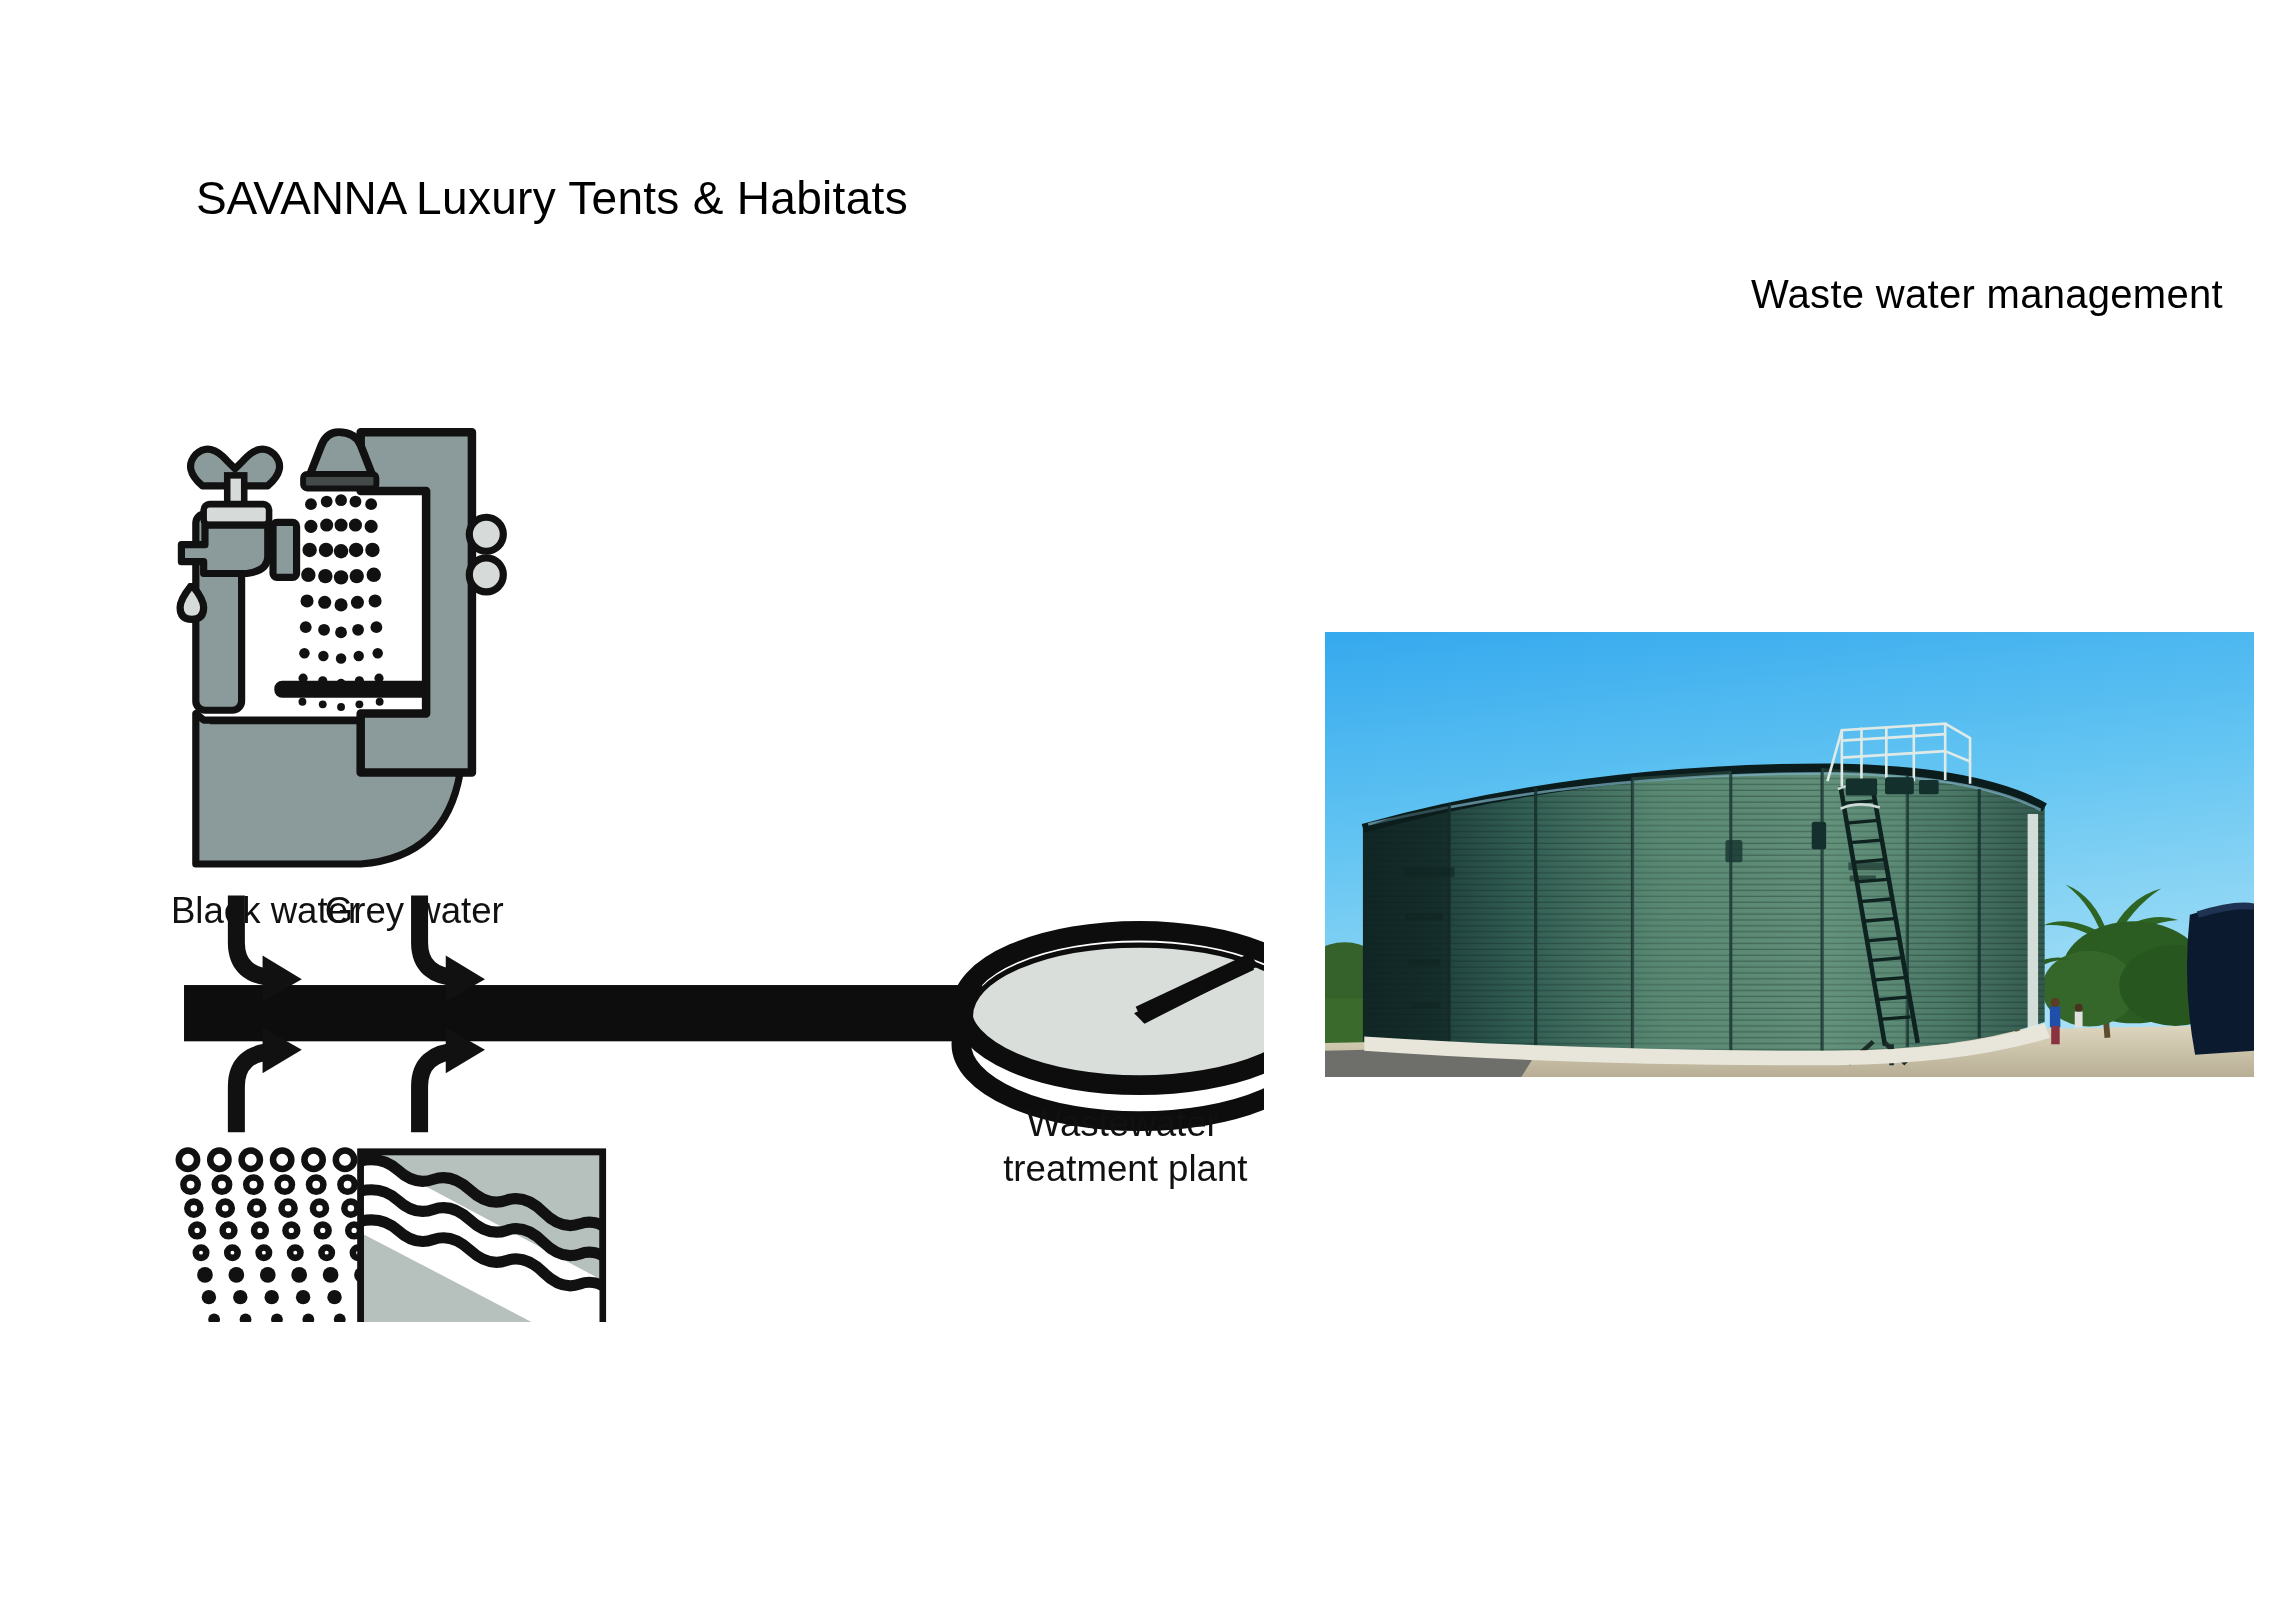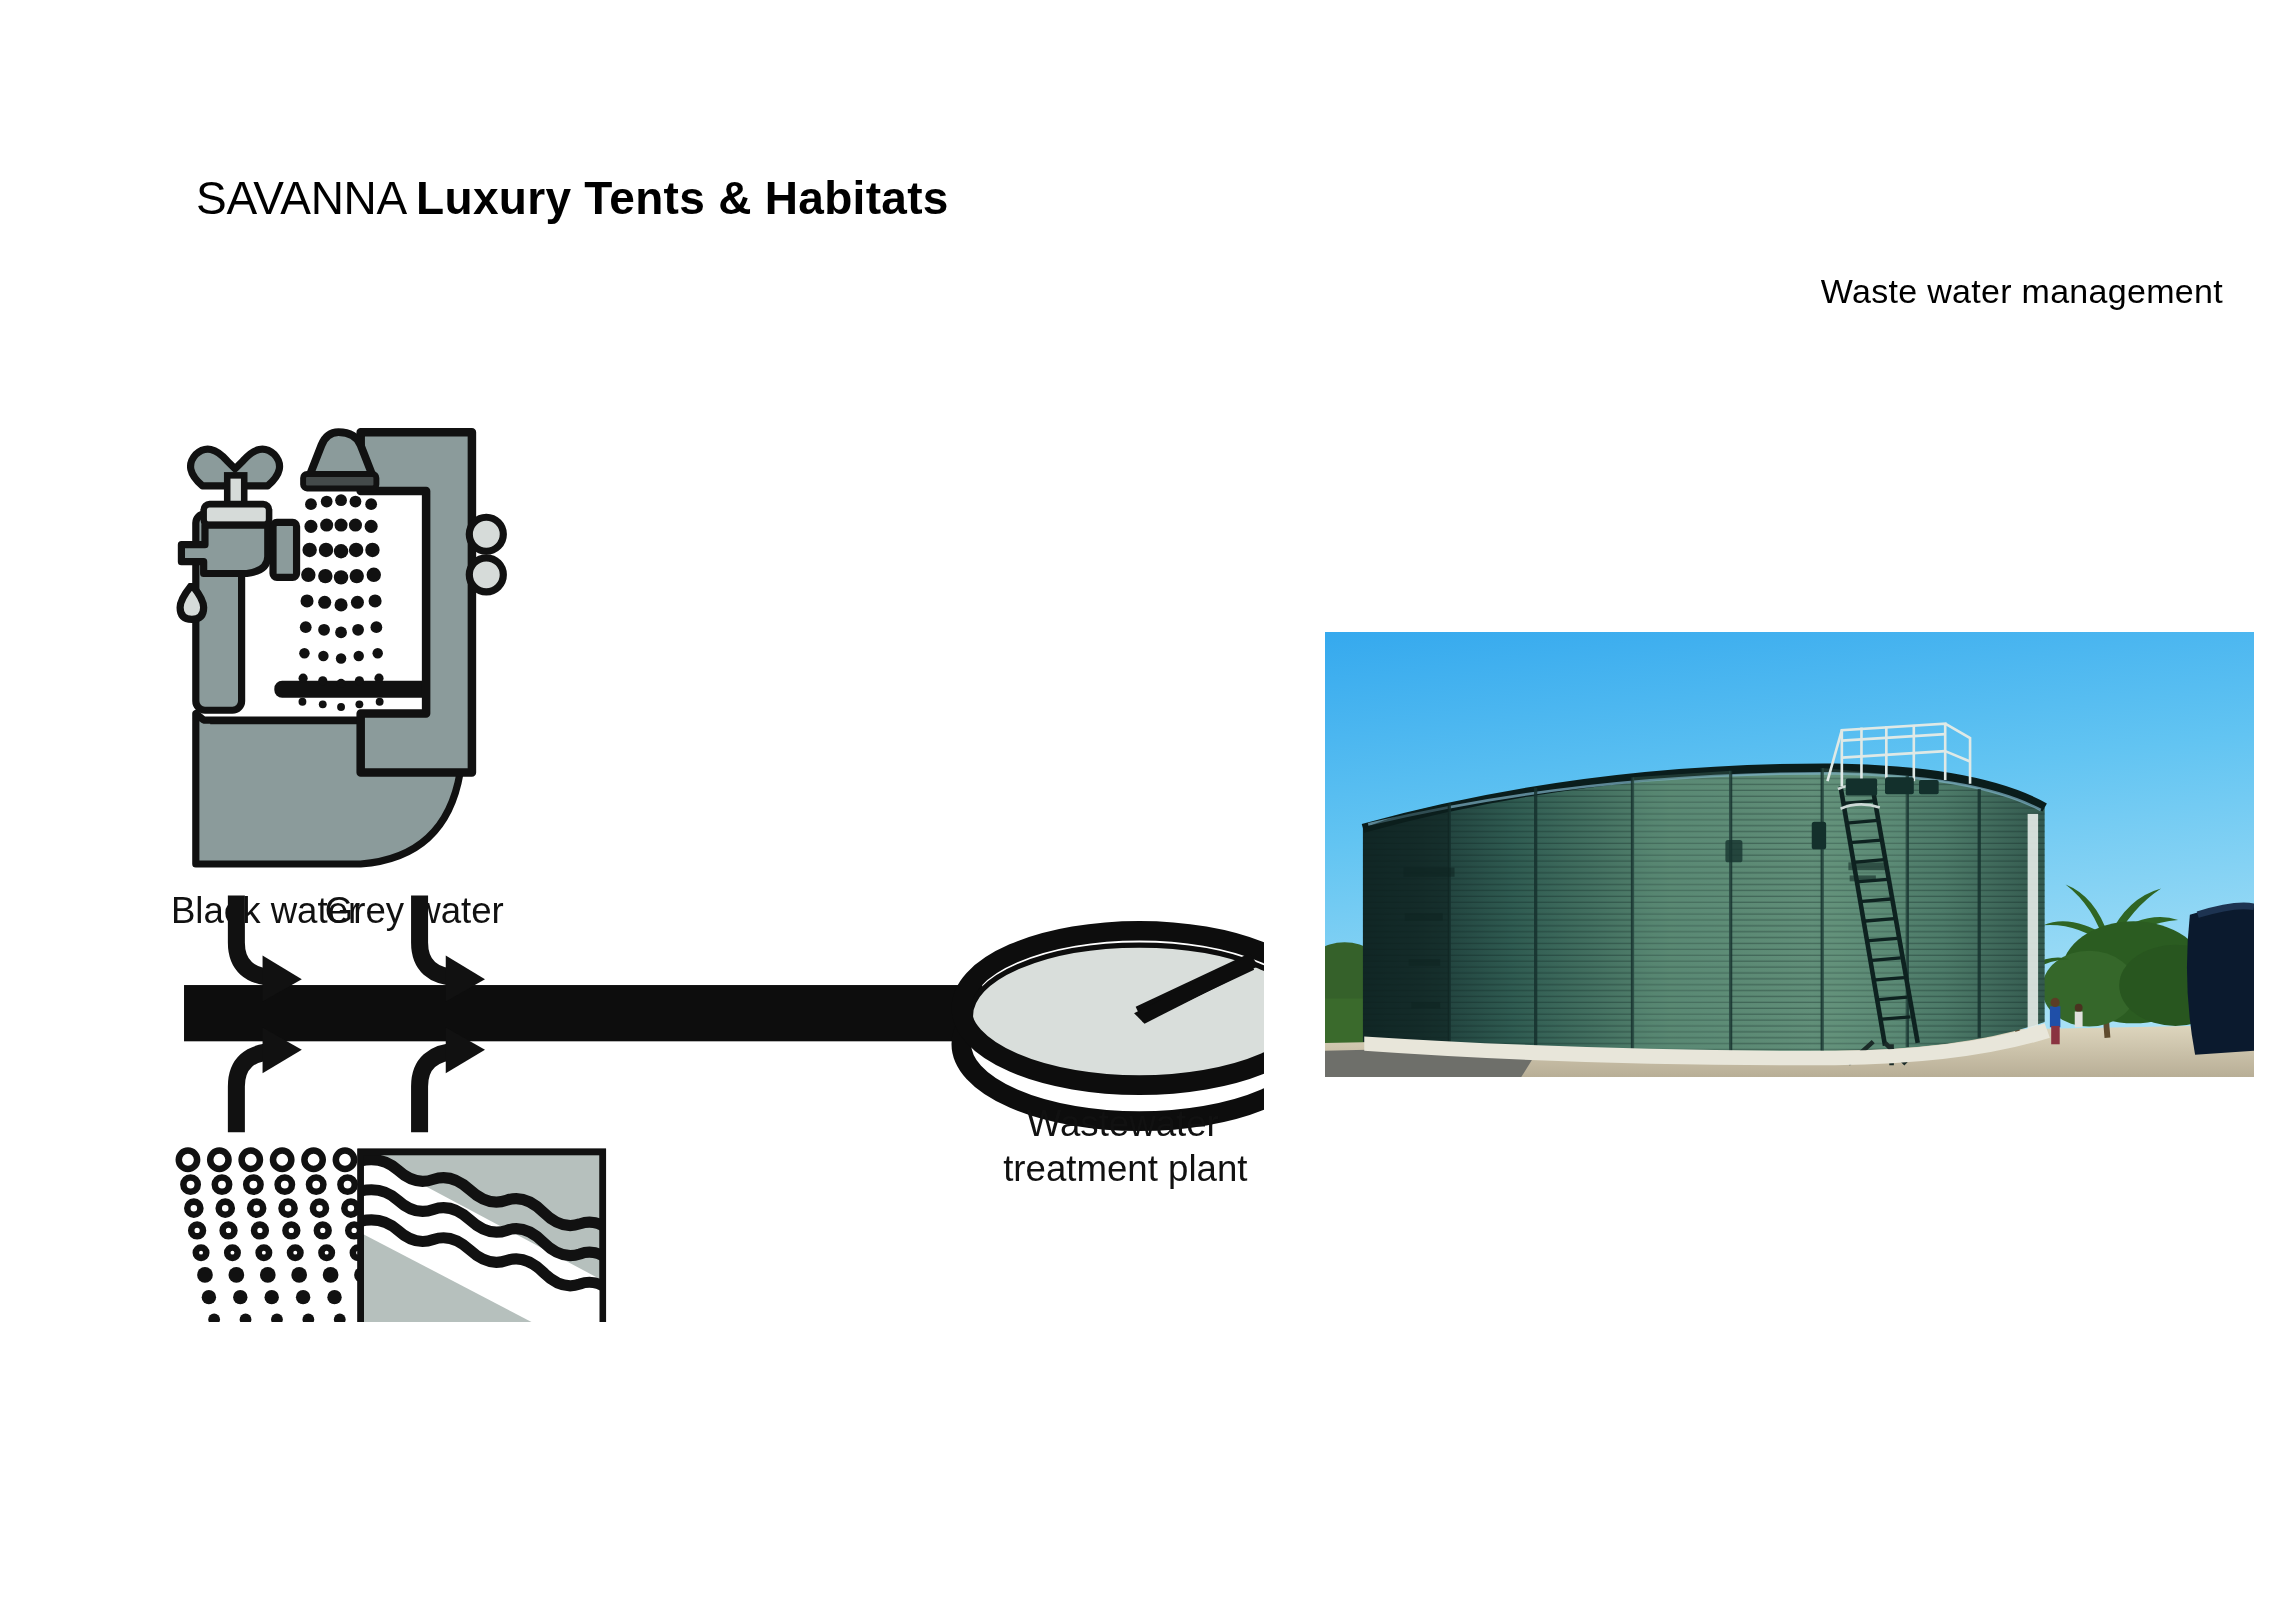--- a/index.html
+++ b/index.html
@@ -30,7 +30,7 @@
     letter-spacing: -0.3px;
   }
   #brand-title .brand-tagline {
-    font-weight: 700;
+    font-weight: 400;
     margin-left: 9.2px;
     letter-spacing: 0.3px;
   }

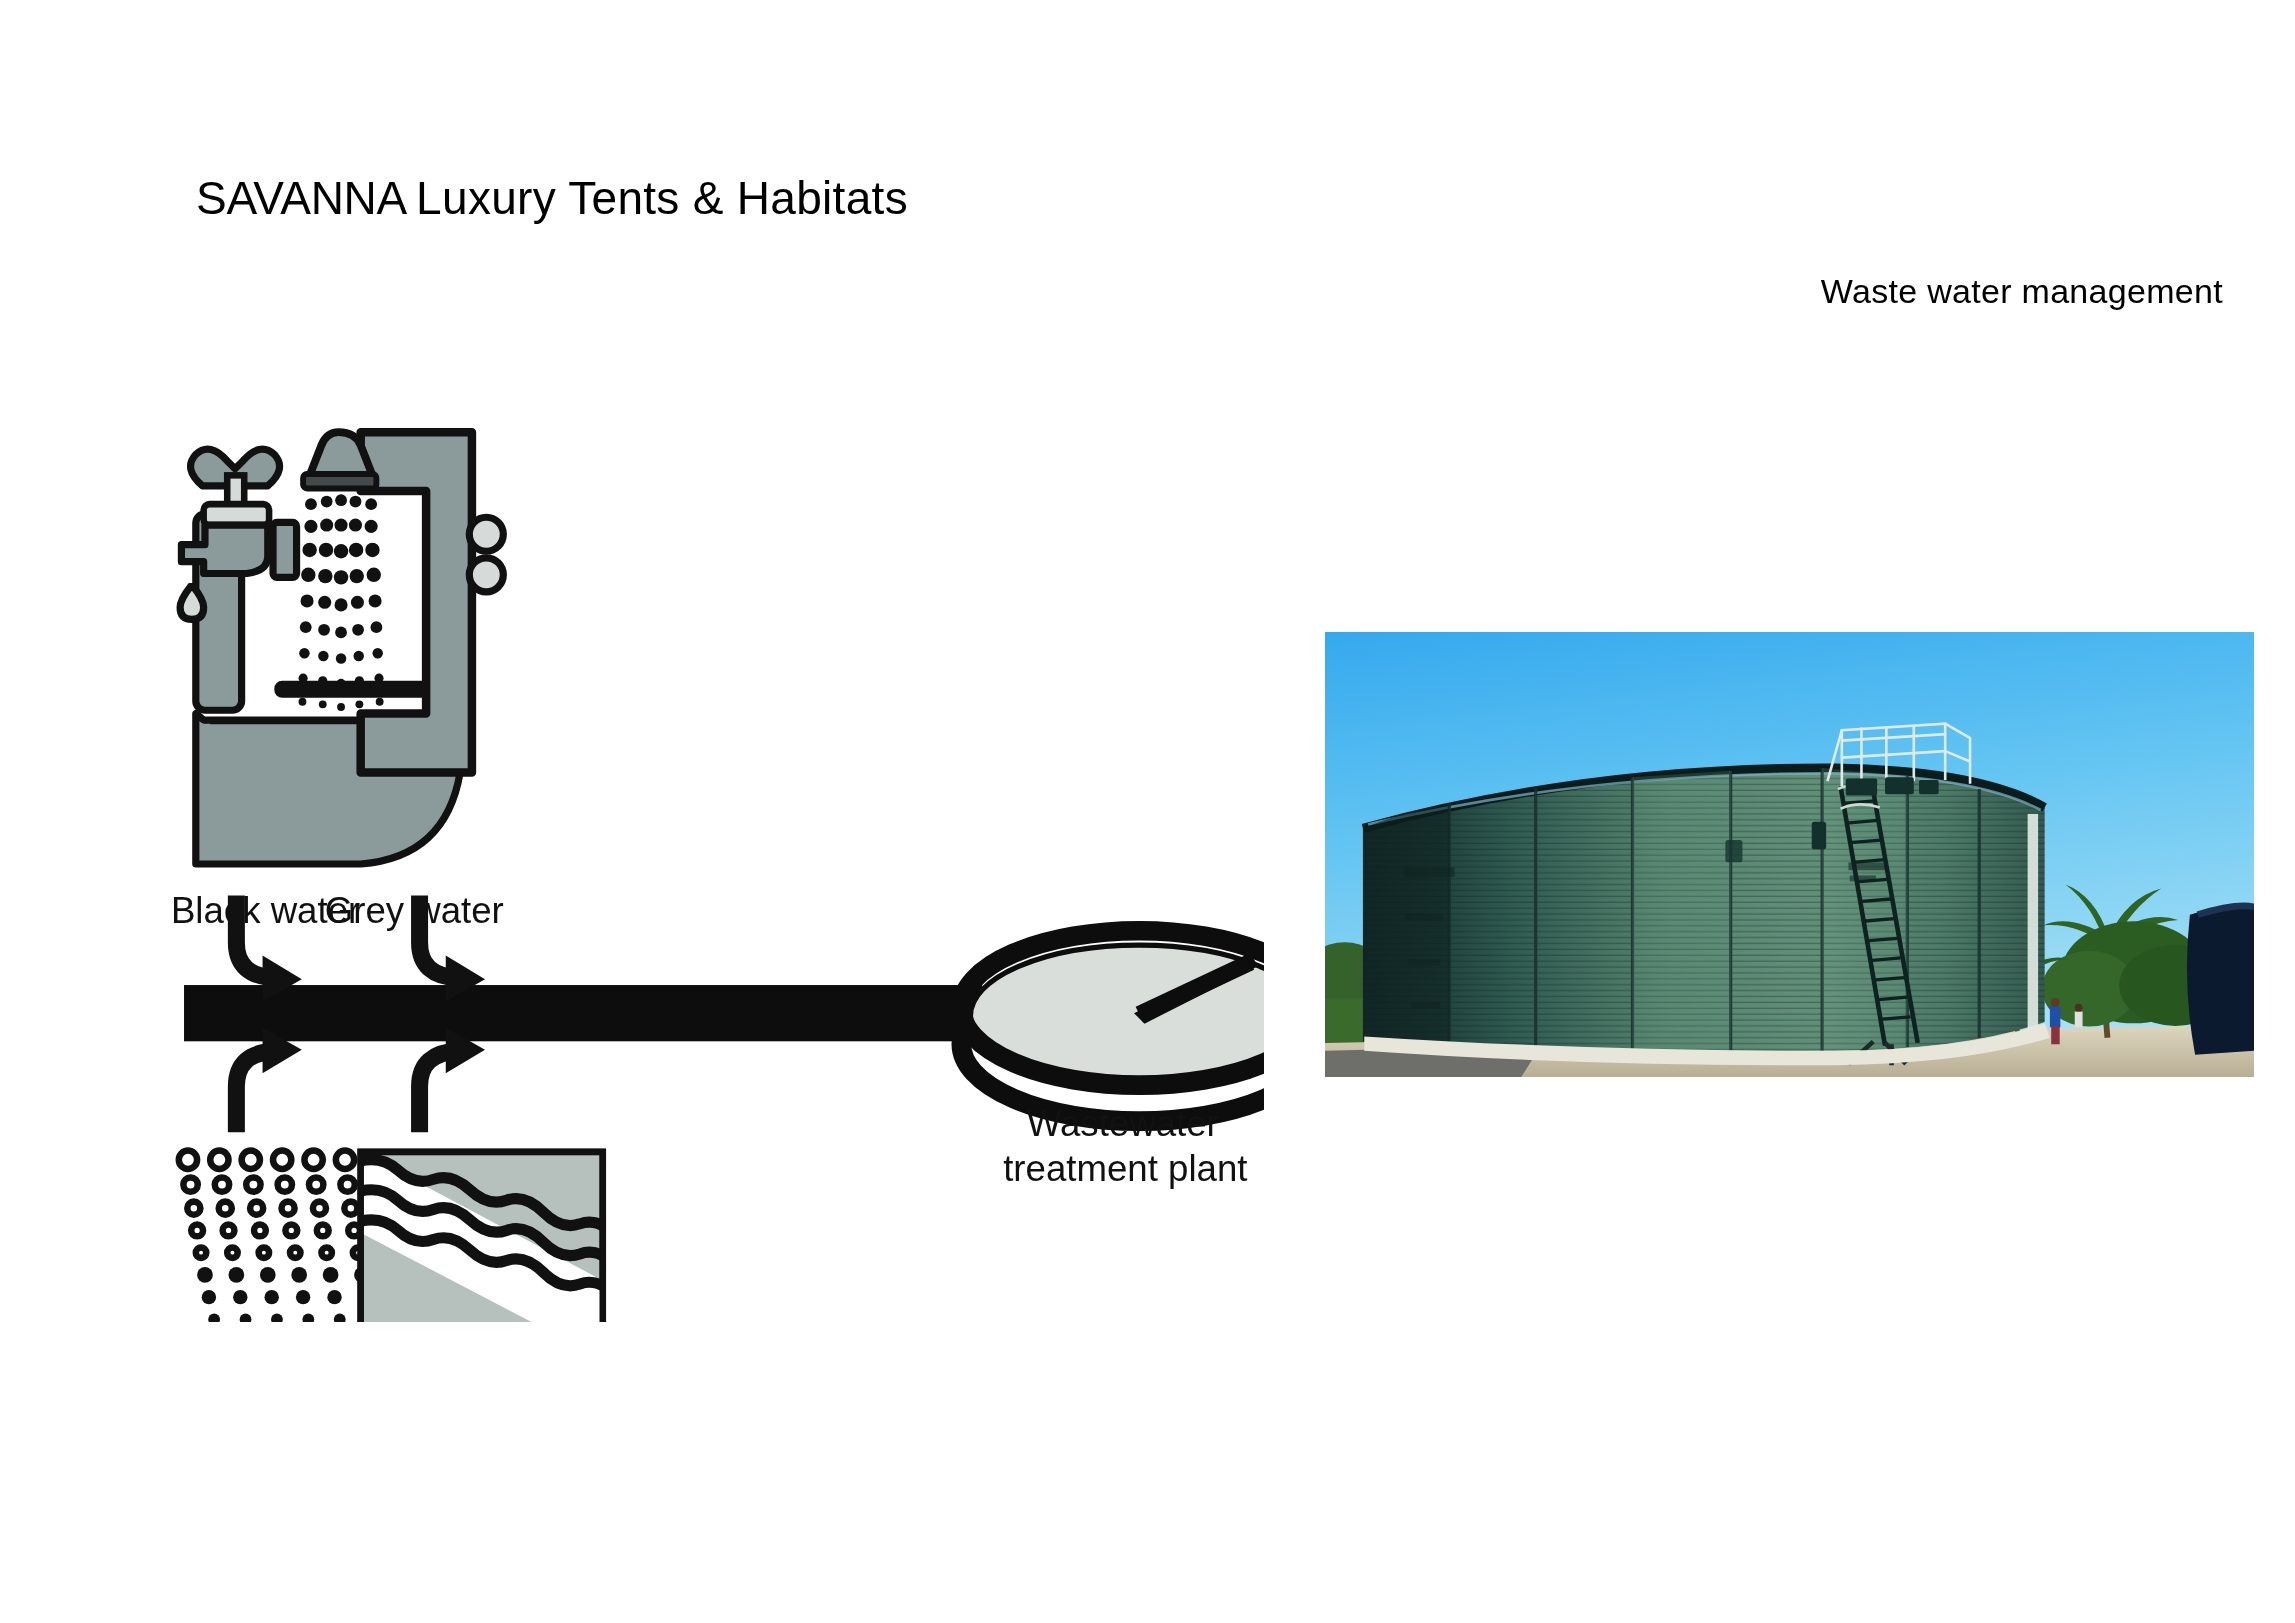--- a/index.html
+++ b/index.html
@@ -40,7 +40,7 @@
     right: 72px;
     top: 274px;
     white-space: nowrap;
-    font-size: 34px;
+    font-size: 40px;
     line-height: 1;
     font-weight: 400;
     color: #000000;

